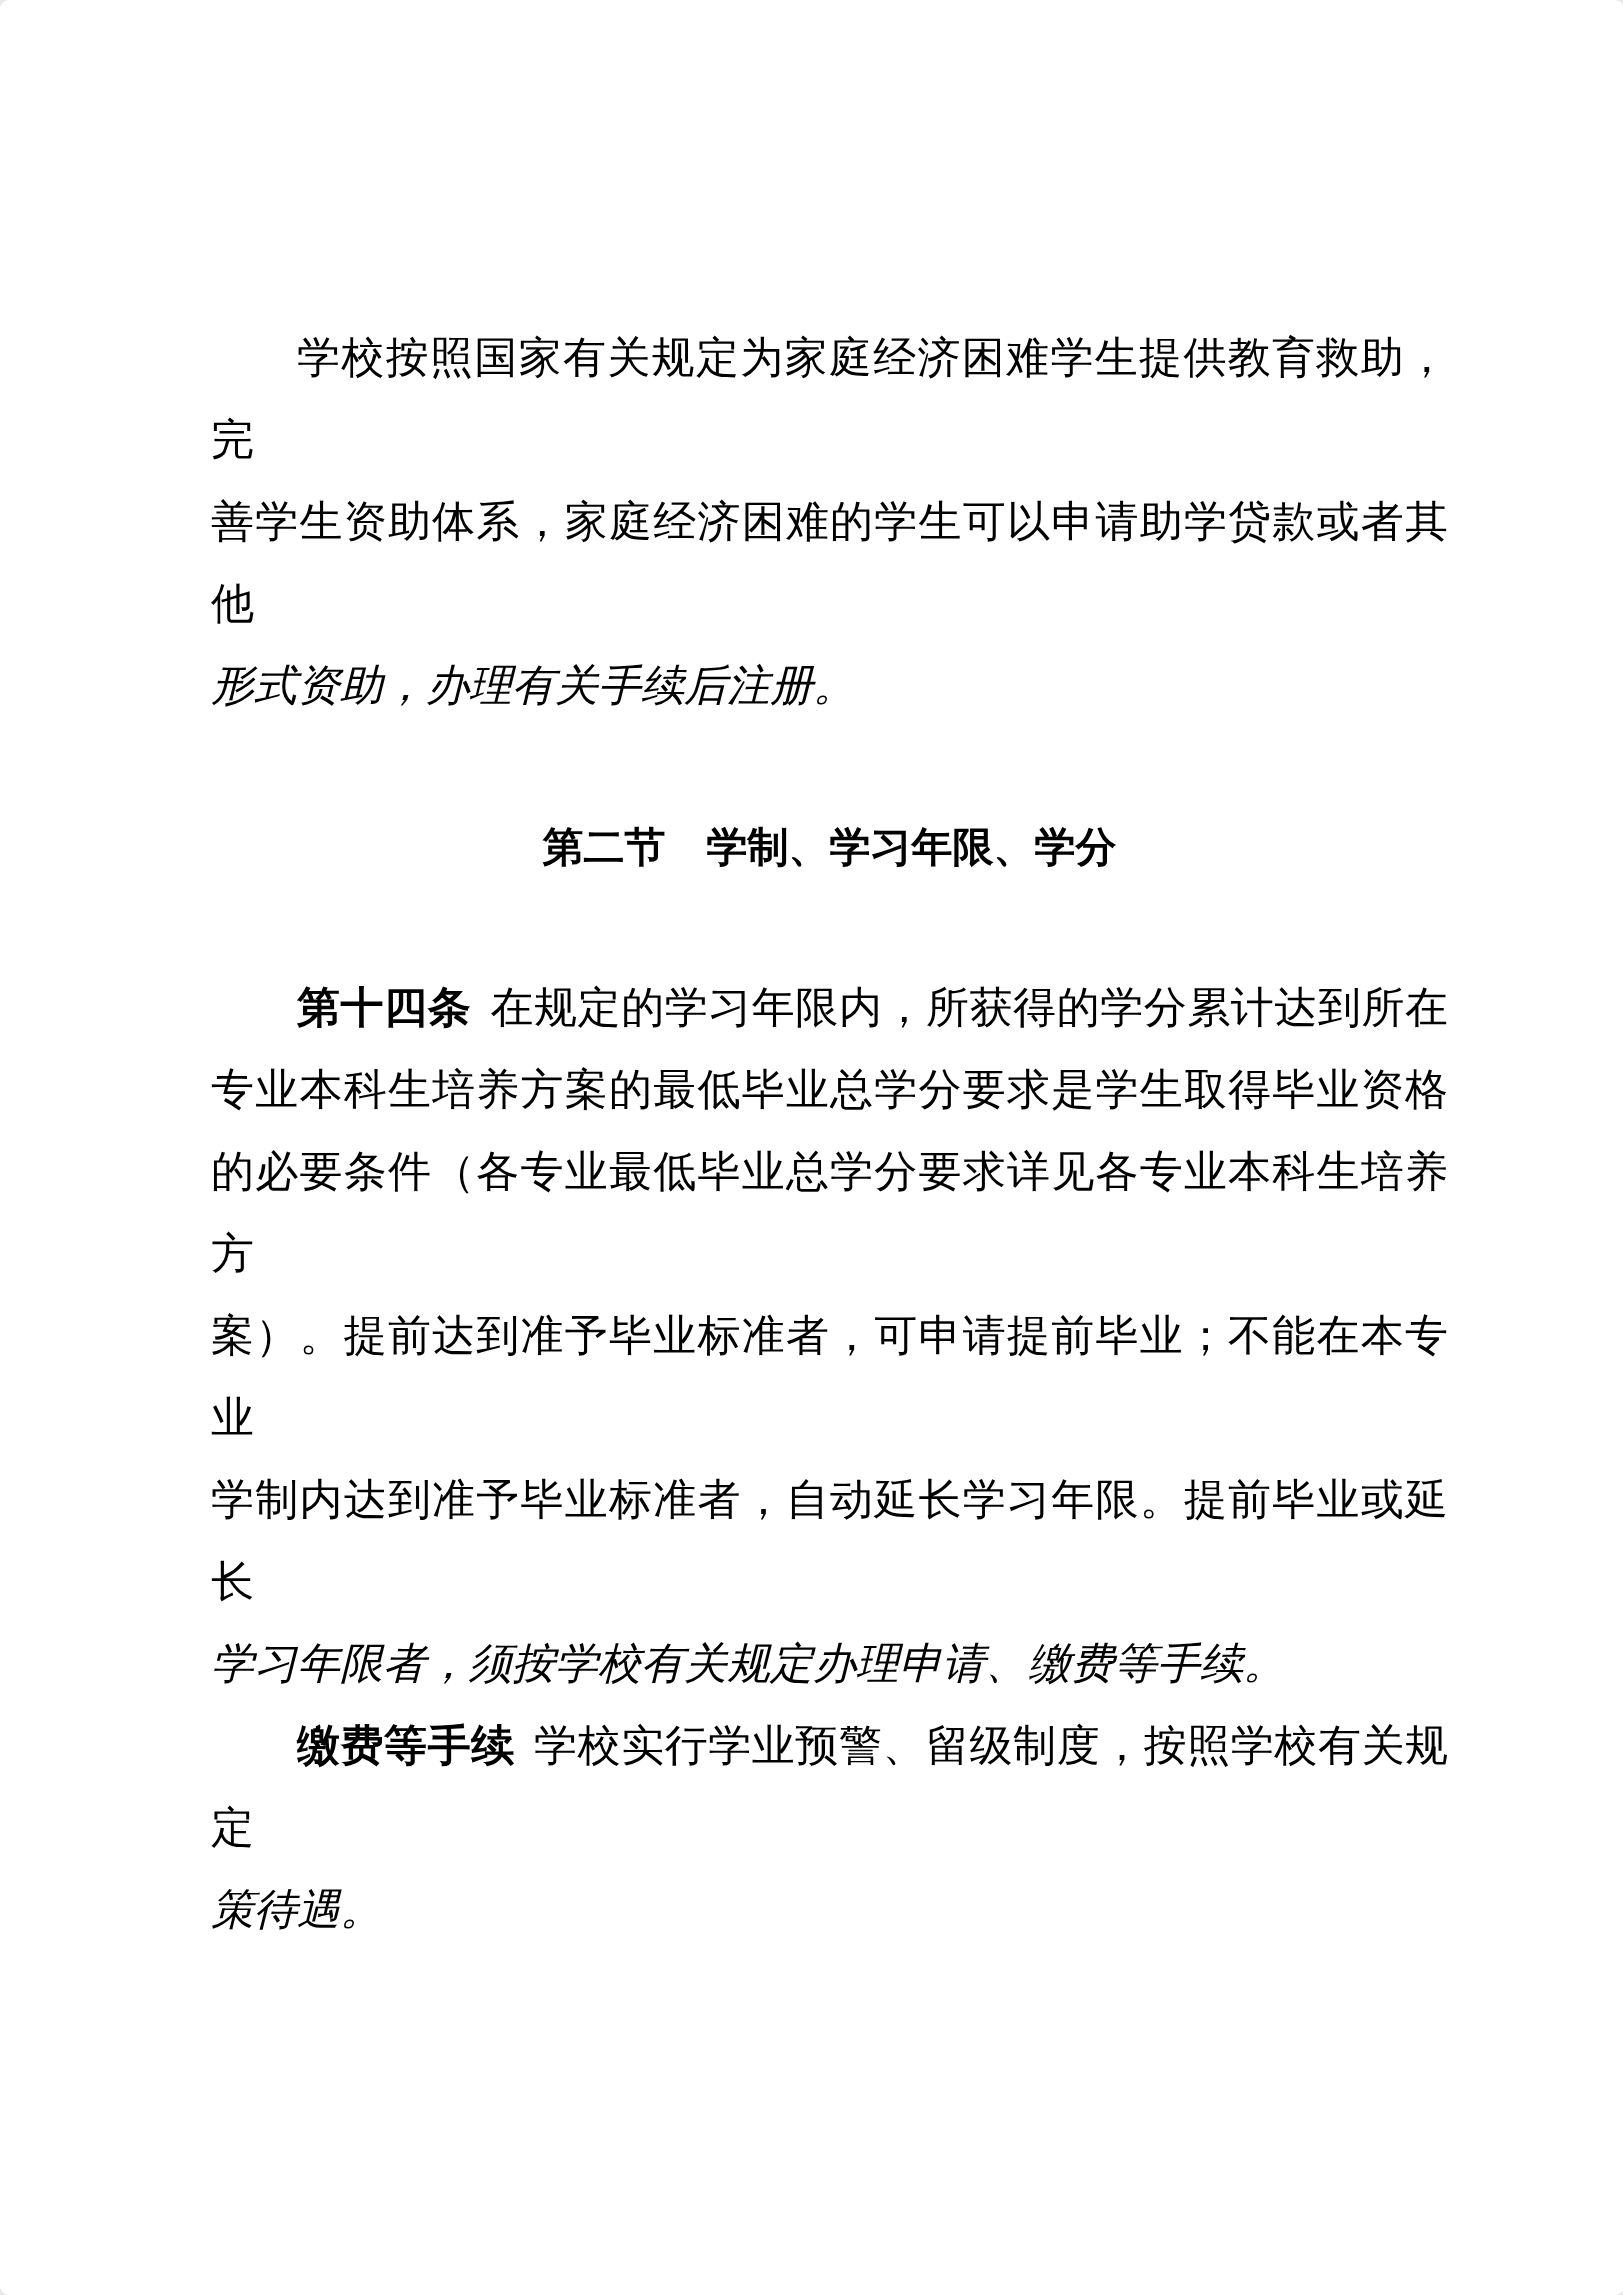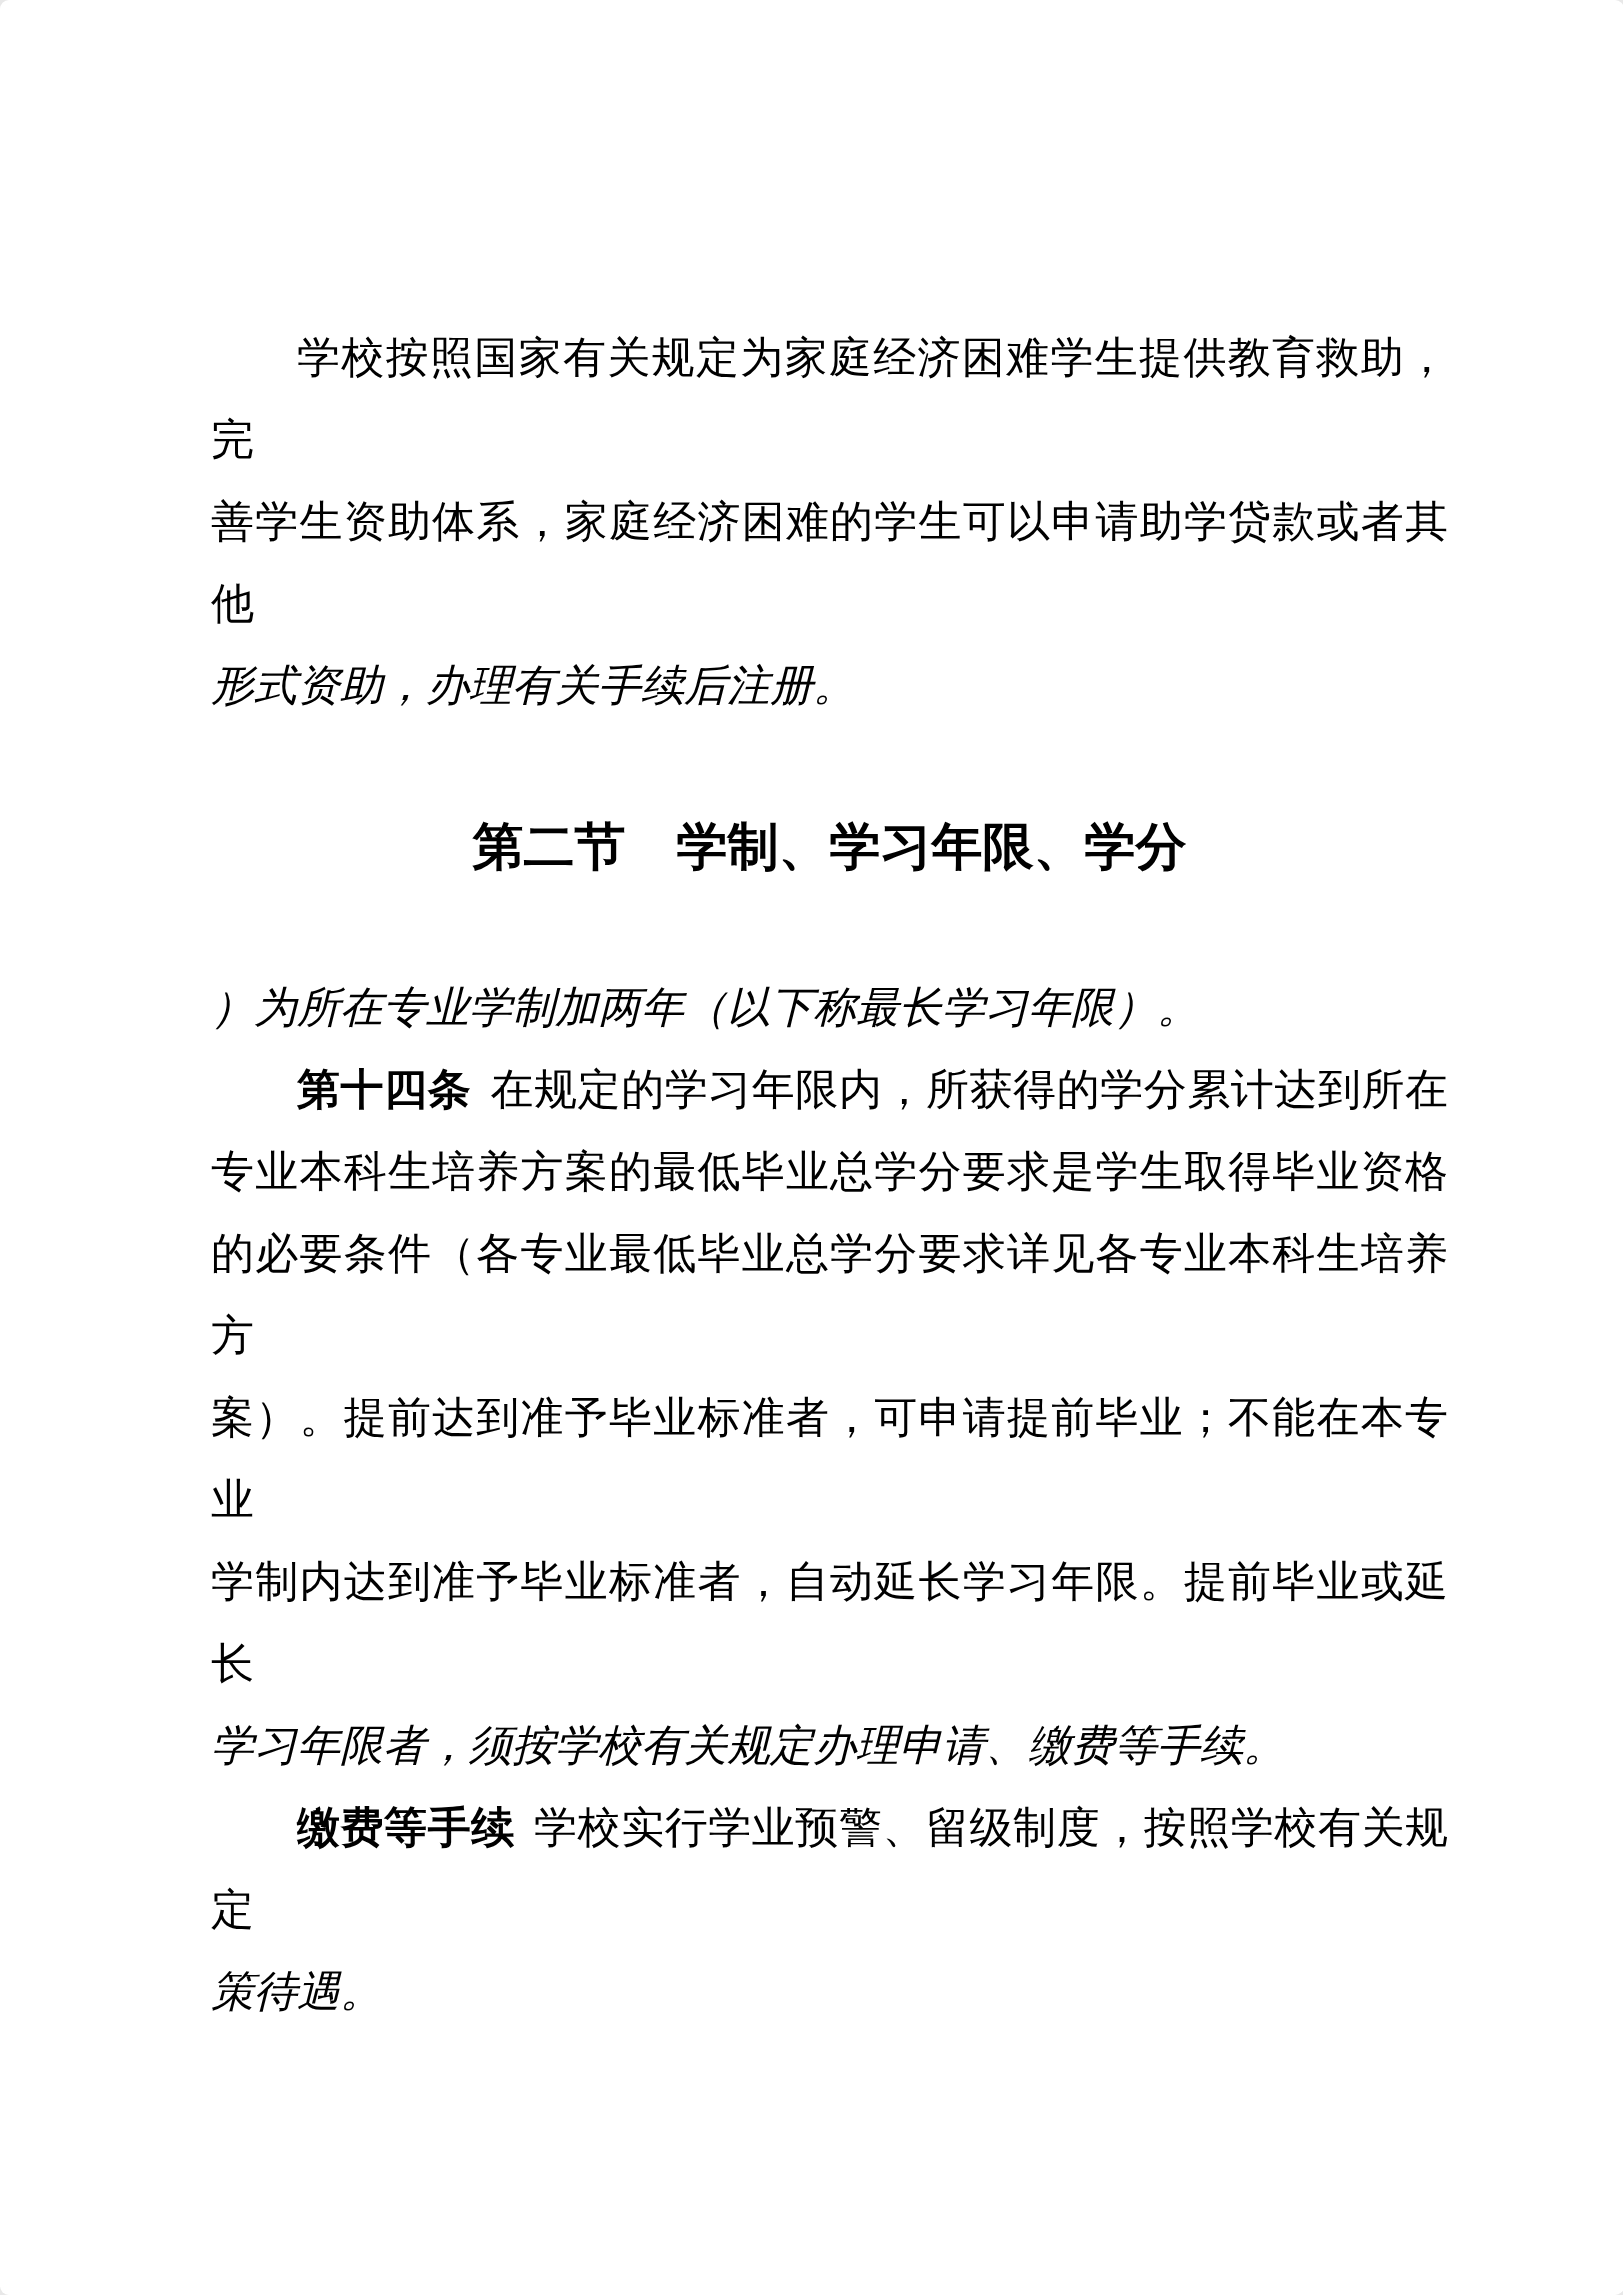--- a/index.html
+++ b/index.html
@@ -48,7 +48,7 @@
   }
   .section-heading {
     margin: 79px 0 79px 0;
-    font-size: 51px;
+    font-size: 41px;
     font-weight: bold;
     line-height: 82px;
     text-align: center;

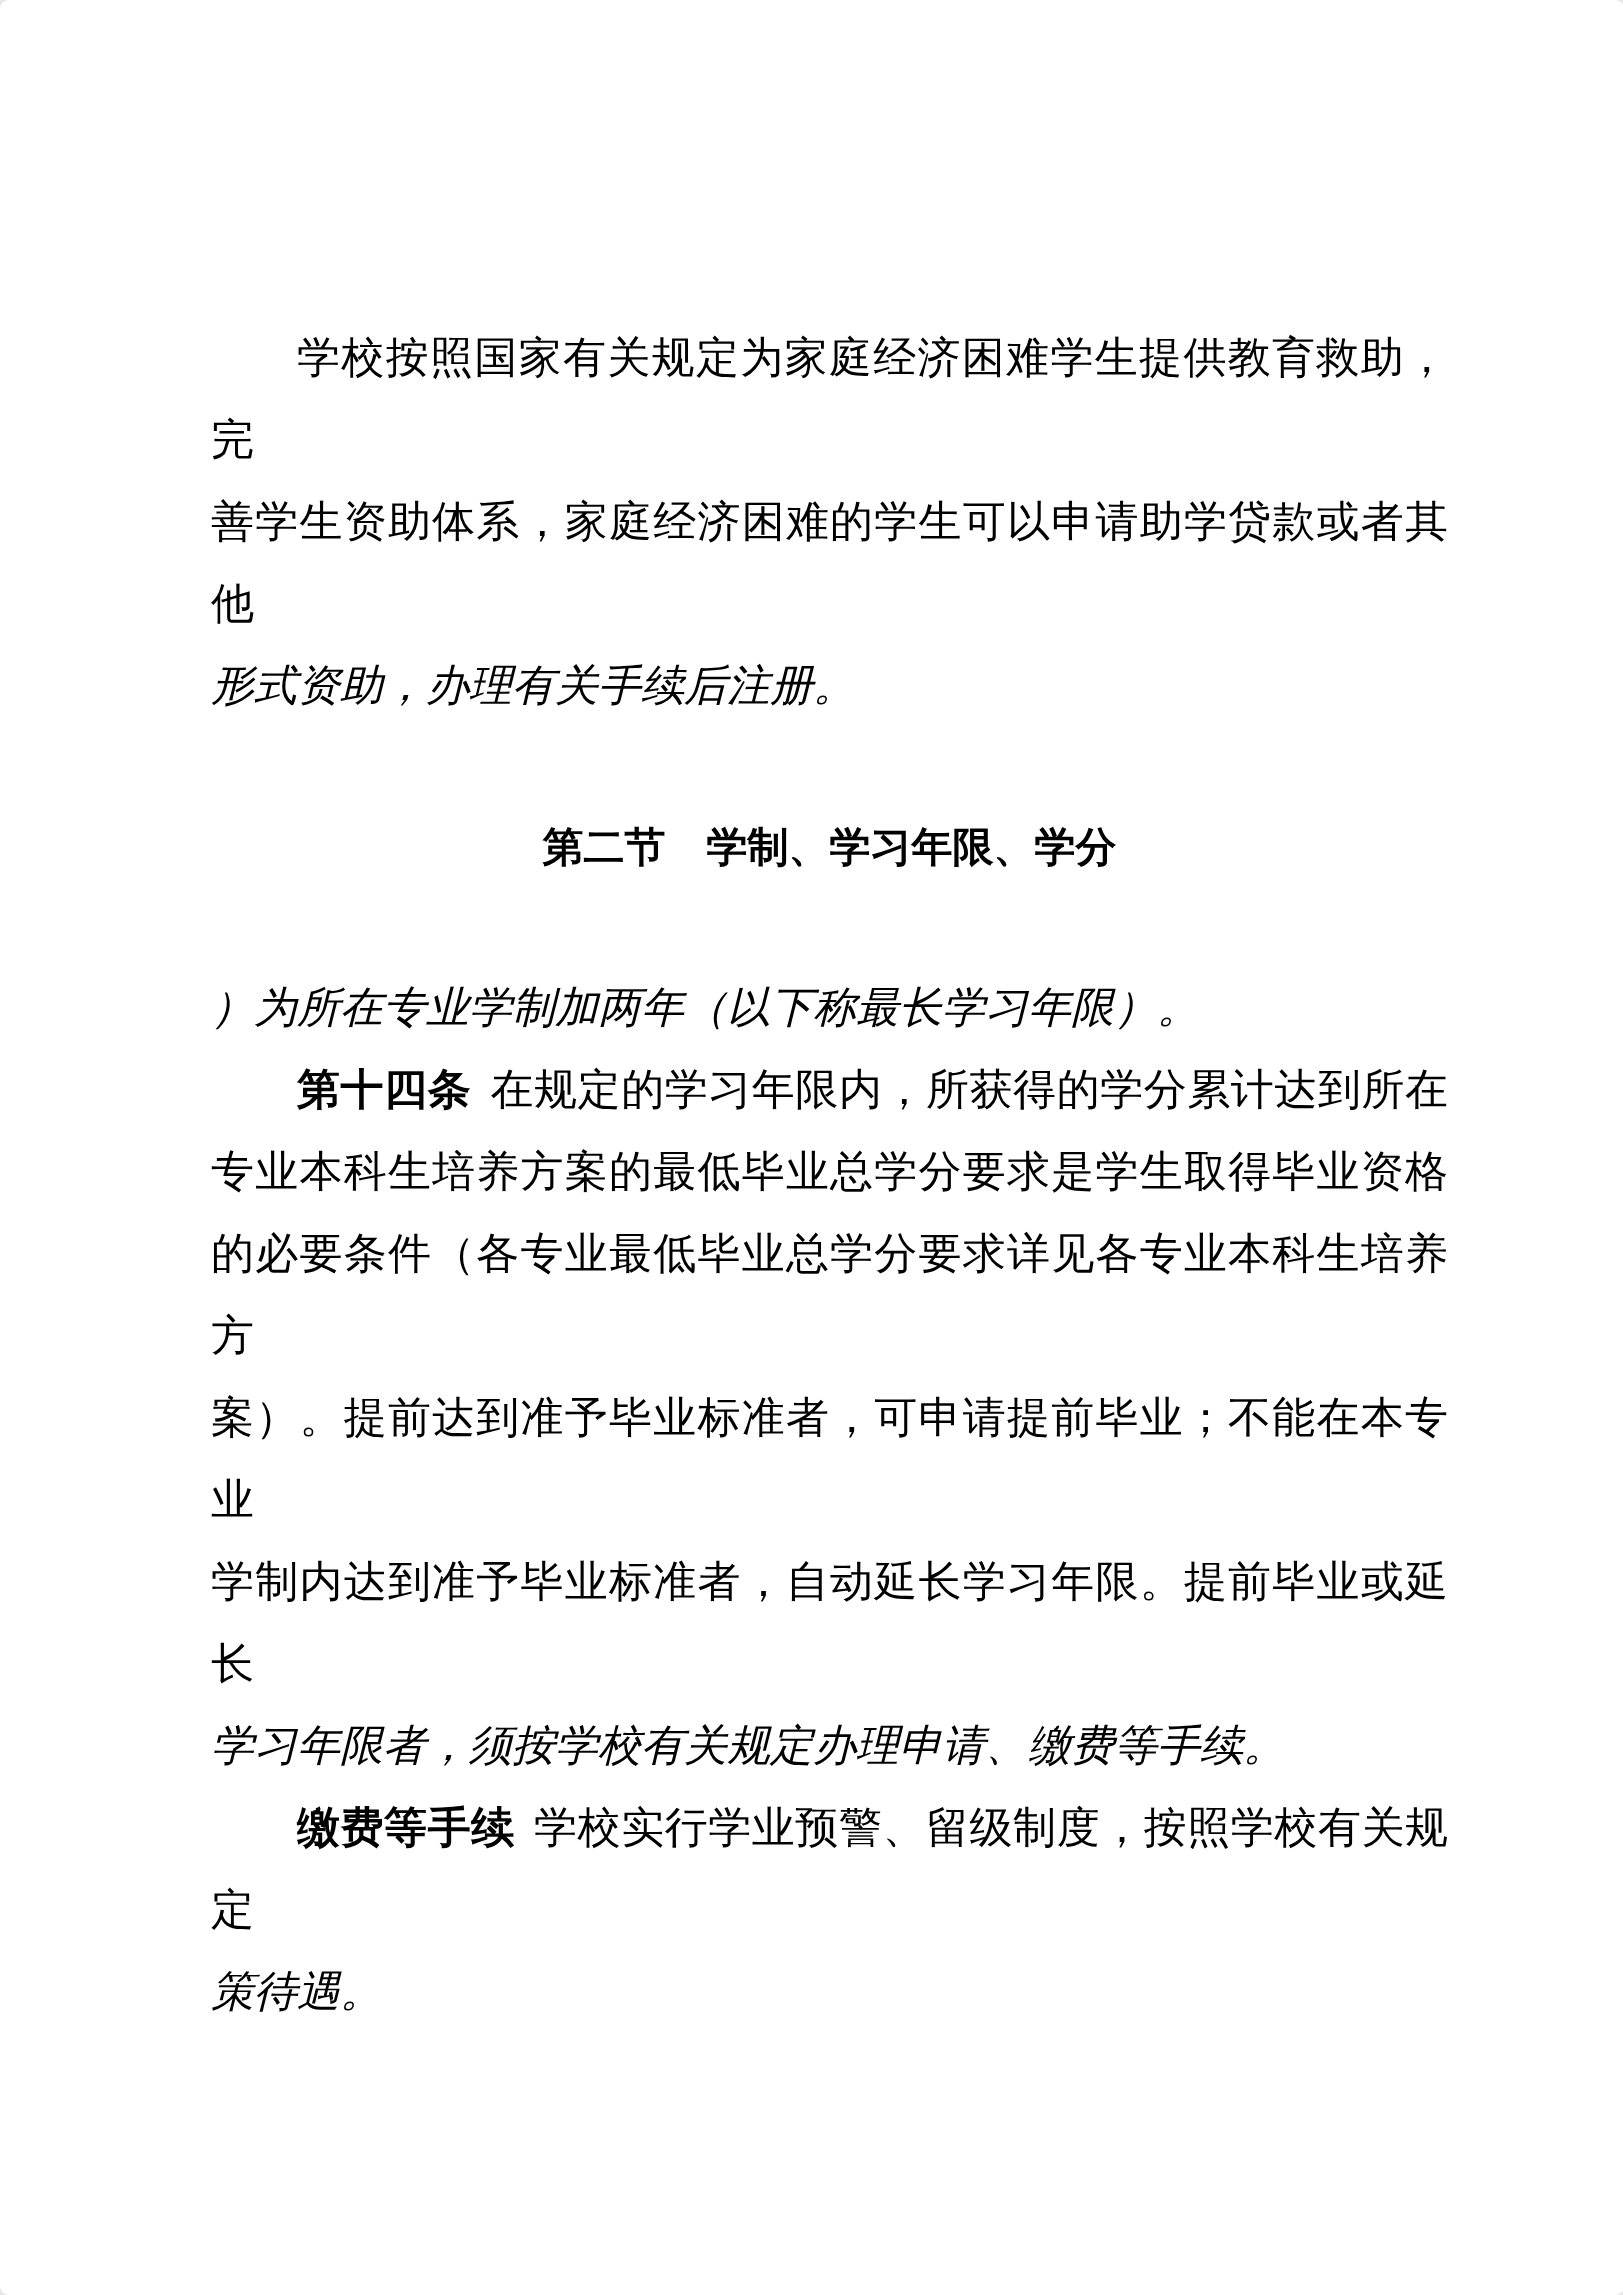--- a/index.html
+++ b/index.html
@@ -70,7 +70,6 @@
     <div class="section-heading">第二节　学制、学习年限、学分</div>
 
     <div class="para">
-      <div class="line last">）为所在专业学制加两年（以下称最长学习年限）。</div>
     </div>
 
     <div class="para">

